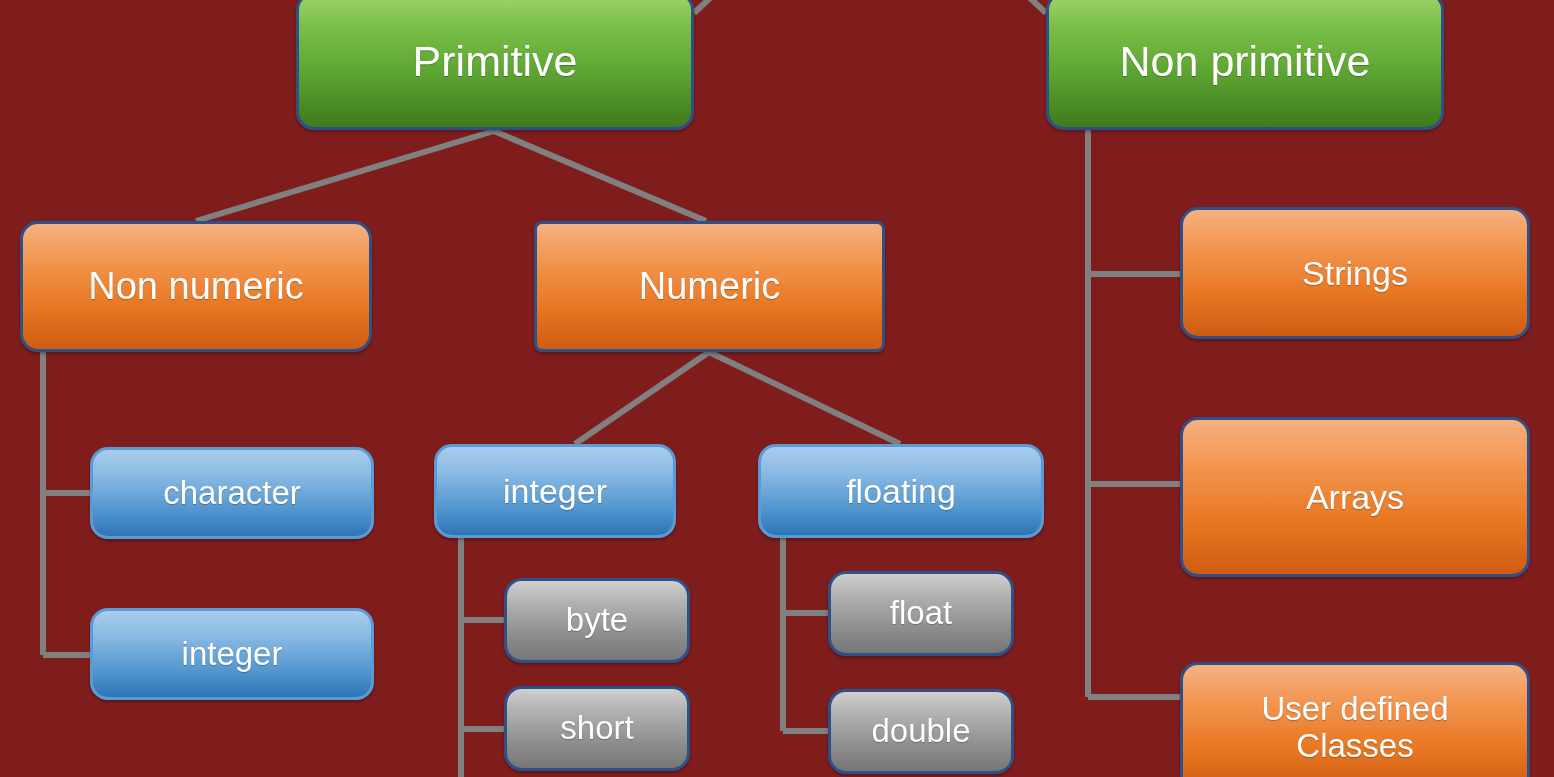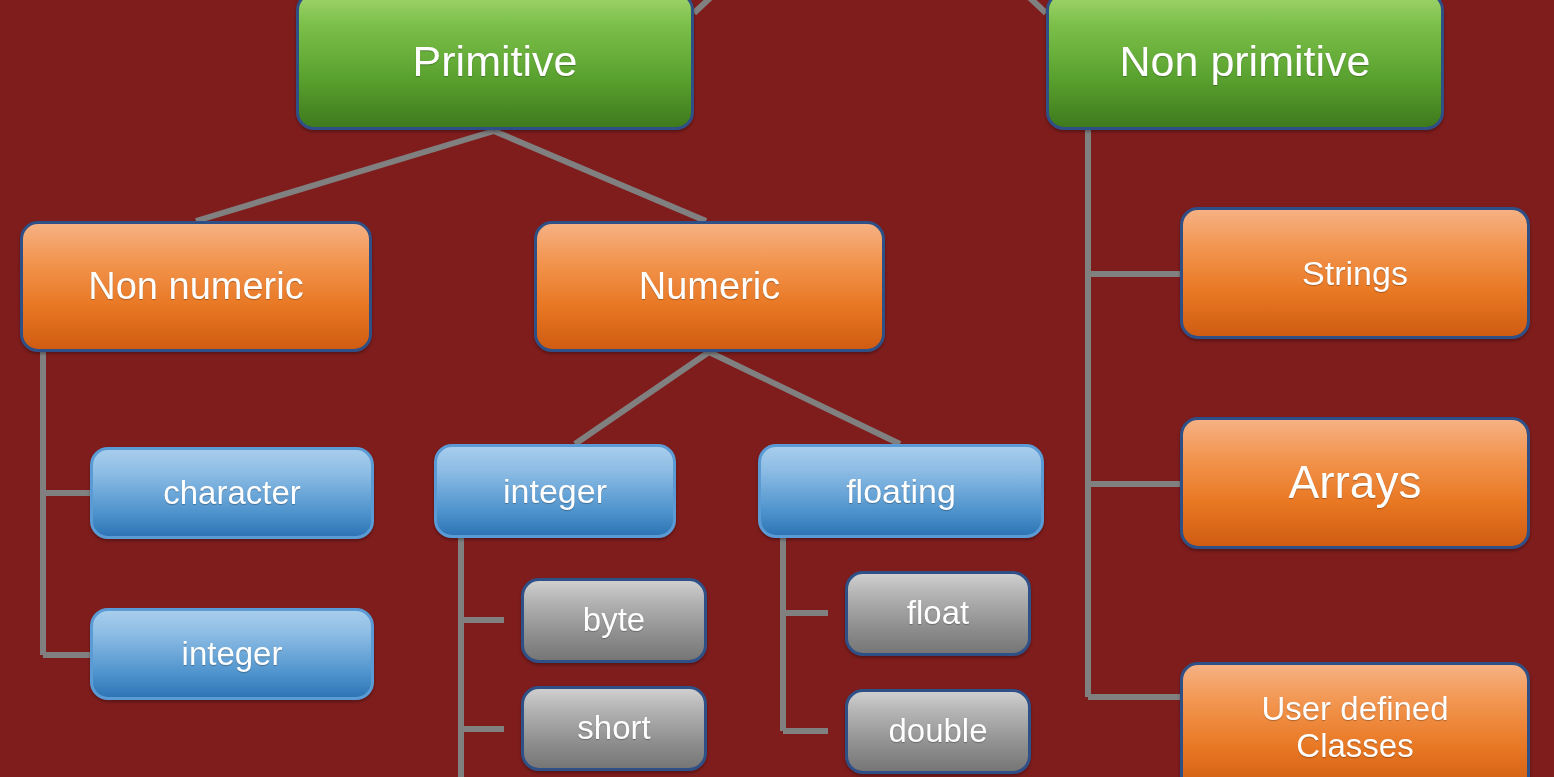--- a/index.html
+++ b/index.html
@@ -63,7 +63,7 @@
   .n-primitive      { left:296px;  top:-8px;  width:398px; height:138px; font-size:43px; }
   .n-nonprimitive   { left:1046px; top:-8px;  width:398px; height:138px; font-size:43px; }
   .n-nonnumeric     { left:20px;   top:221px; width:352px; height:131px; font-size:38px; }
-  .n-numeric        { left:534px;  top:221px; width:351px; height:131px; font-size:38px; }
+  .n-numeric        { left:534px;  top:221px; width:351px; height:131px; font-size:38px;border-radius:8px; }
   .n-strings        { left:1180px; top:207px; width:350px; height:132px; font-size:34px; }
   .n-arrays         { left:1180px; top:417px; width:350px; height:132px; font-size:46px; }
   .n-userdefined    { left:1180px; top:622px; width:350px; height:132px; font-size:33px;margin-top:40px; }

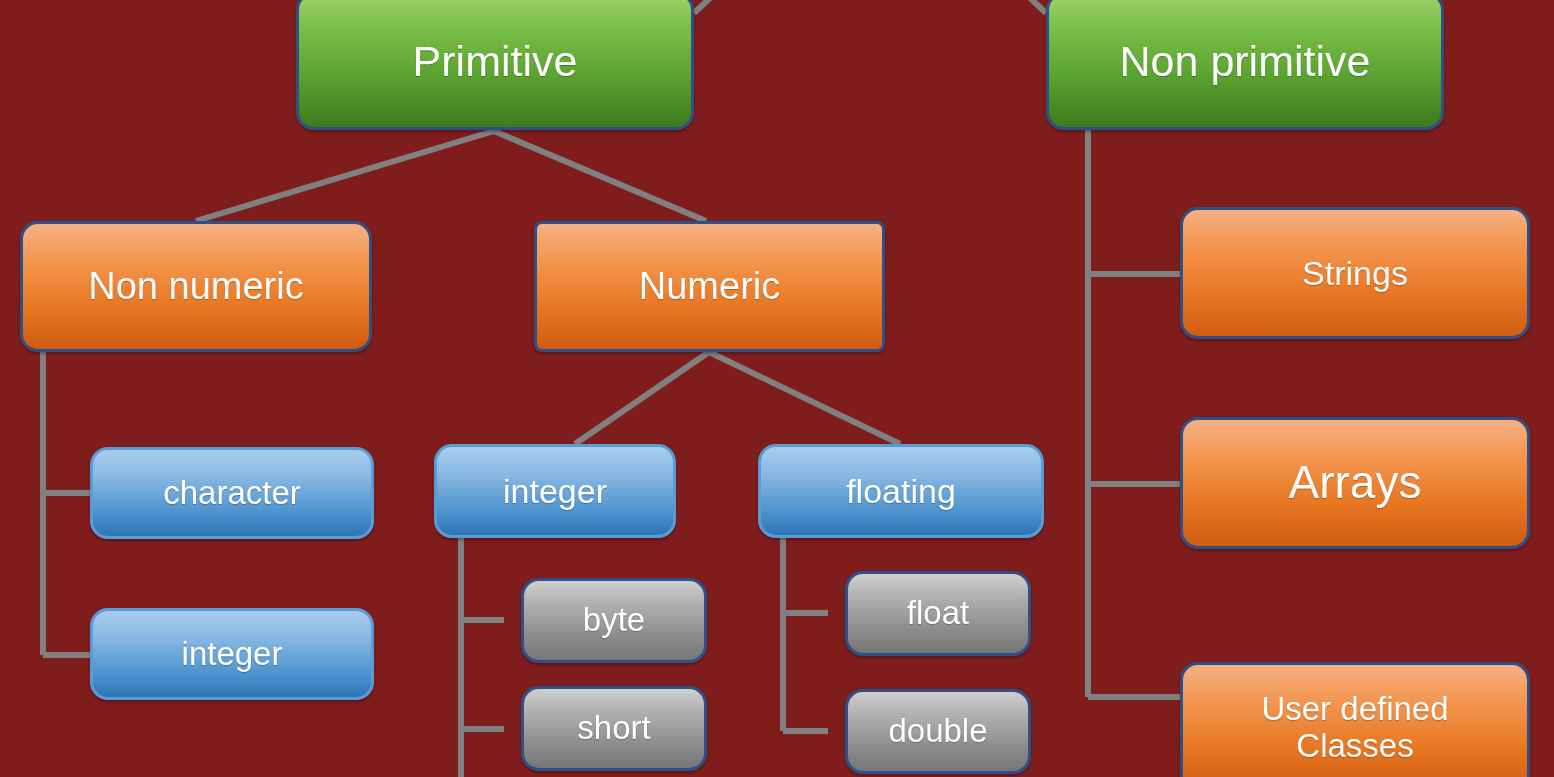--- a/index.html
+++ b/index.html
@@ -65,7 +65,7 @@
   .n-nonnumeric     { left:20px;   top:221px; width:352px; height:131px; font-size:38px; }
   .n-numeric        { left:534px;  top:221px; width:351px; height:131px; font-size:38px;border-radius:8px; }
   .n-strings        { left:1180px; top:207px; width:350px; height:132px; font-size:34px; }
-  .n-arrays         { left:1180px; top:417px; width:350px; height:132px; font-size:46px; }
+  .n-arrays         { left:1180px; top:417px; width:350px; height:160px; font-size:34px; }
   .n-userdefined    { left:1180px; top:622px; width:350px; height:132px; font-size:33px;margin-top:40px; }
   .n-character      { left:90px;   top:447px; width:284px; height:92px;  font-size:33px; }
   .n-boolean        { left:90px;   top:608px; width:284px; height:92px;  font-size:33px; }

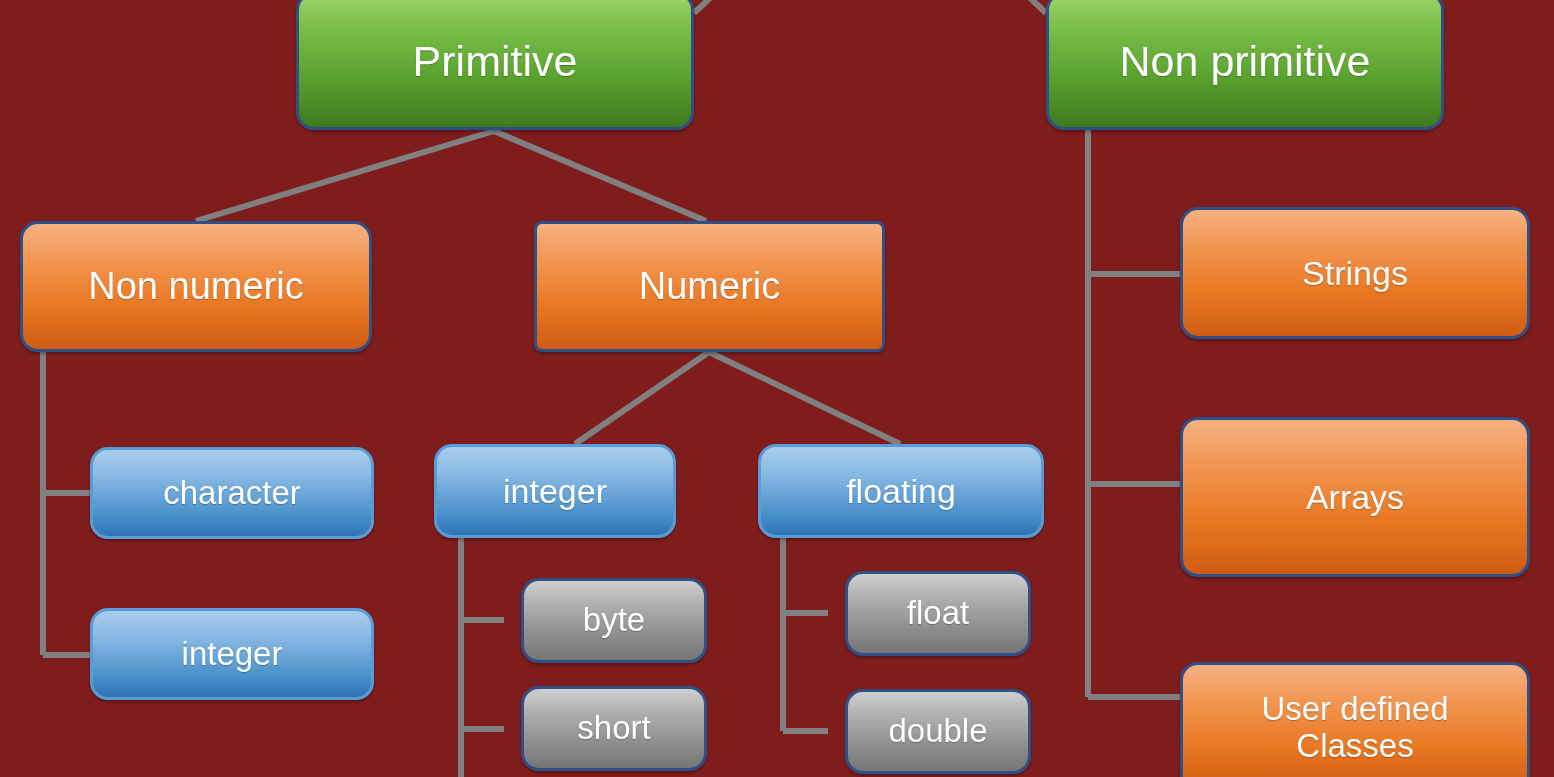--- a/index.html
+++ b/index.html
@@ -58,7 +58,6 @@
     background: linear-gradient(to bottom, #cfcfcf 0%, #b3b3b3 26%, #8e8e8e 68%, #767676 100%);
     border: 3px solid #2f4f87;
     box-shadow: 0 2px 3px rgba(0,0,0,0.30);
-    margin-left: 17px;
   }
   .n-primitive      { left:296px;  top:-8px;  width:398px; height:138px; font-size:43px; }
   .n-nonprimitive   { left:1046px; top:-8px;  width:398px; height:138px; font-size:43px; }

